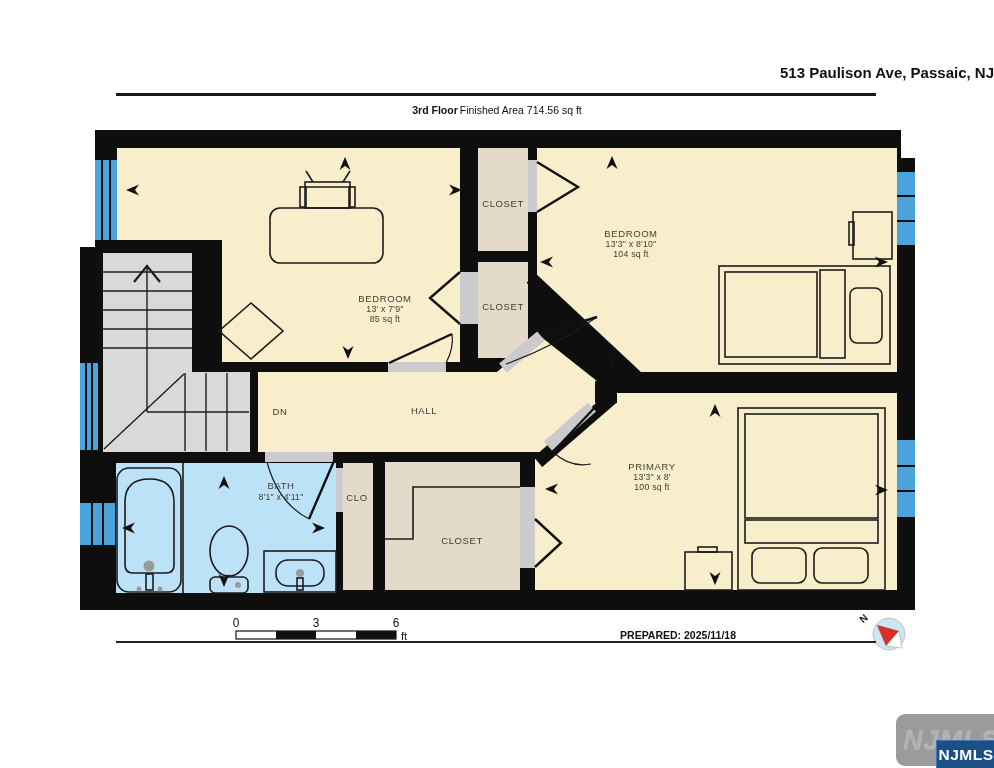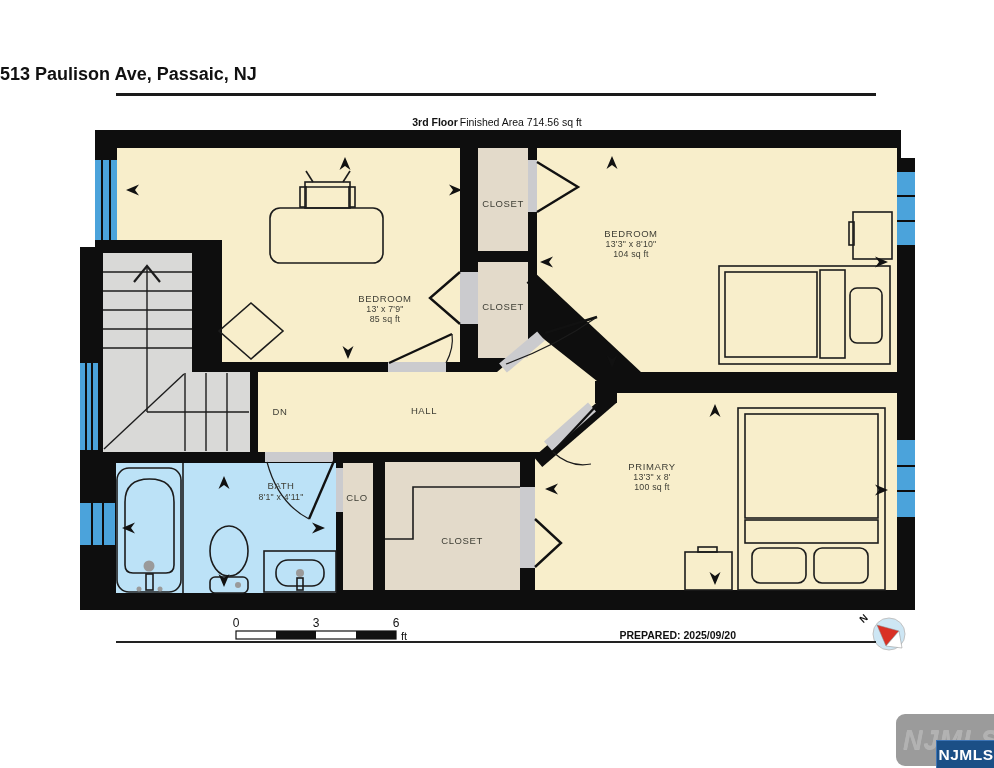--- a/index.html
+++ b/index.html
@@ -7,7 +7,7 @@
         font-family:"Liberation Sans", sans-serif;}
   .abs{position:absolute;}
   
-  .title{left:0;top:64px;width:100%;text-align:left;font-size:18px;font-weight:bold;color:#111;}
+  .title{left:0;top:64px;width:100%;text-align:right;font-size:15px;font-weight:bold;color:#111;}
   .divider{left:116px;top:93px;width:760px;height:3px;background:#1a1a1a;}
   .subtitle{left:0;top:116px;width:100%;display:flex;justify-content:center;gap:2px;
             font-size:10.5px;color:#111;}

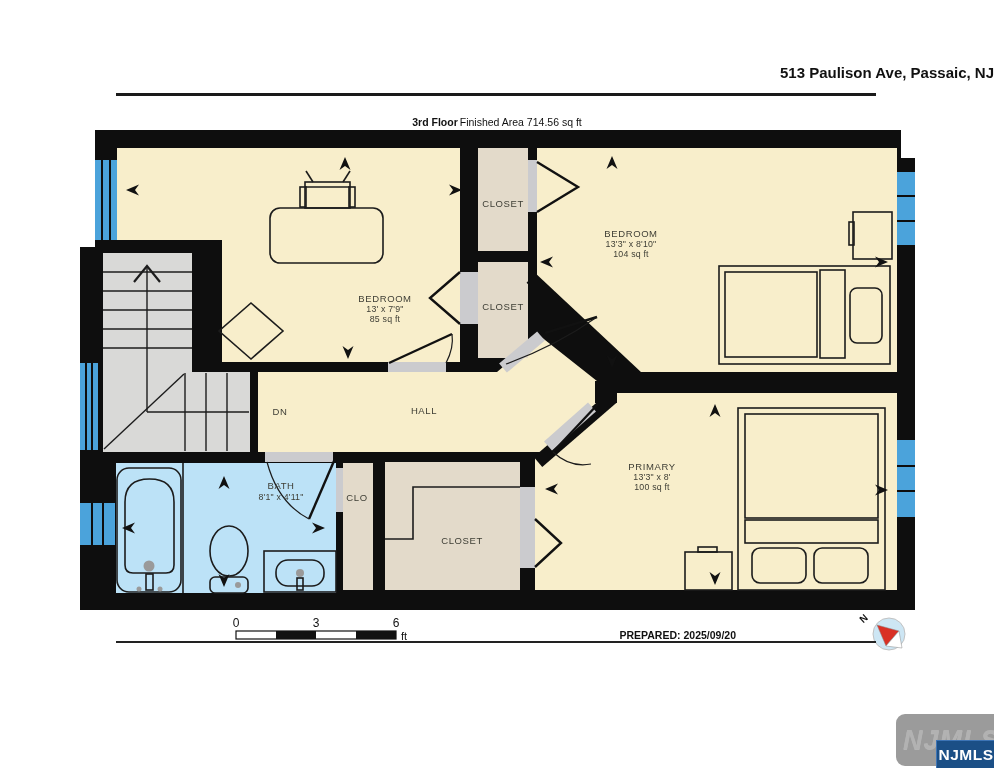--- a/index.html
+++ b/index.html
@@ -9,7 +9,7 @@
   
   .title{left:0;top:64px;width:100%;text-align:right;font-size:15px;font-weight:bold;color:#111;}
   .divider{left:116px;top:93px;width:760px;height:3px;background:#1a1a1a;}
-  .subtitle{left:0;top:116px;width:100%;display:flex;justify-content:center;gap:2px;
+  .subtitle{left:0;top:104px;width:100%;display:flex;justify-content:center;gap:2px;
             font-size:10.5px;color:#111;}
   .subtitle .floor{font-weight:bold;}
   

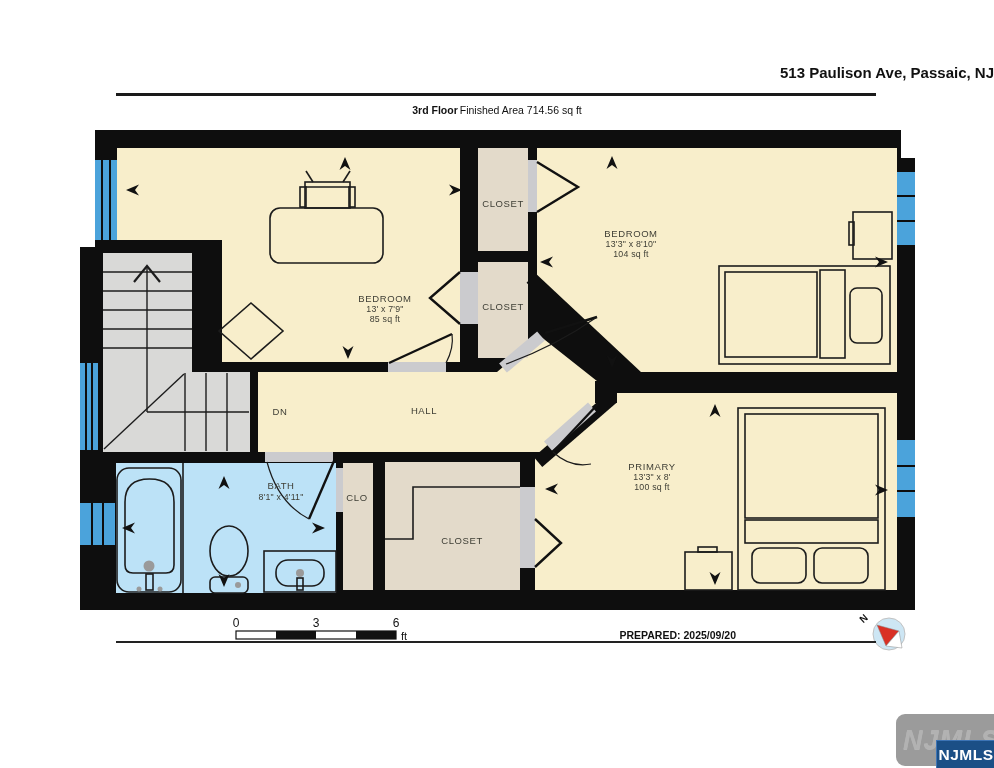--- a/index.html
+++ b/index.html
@@ -294,7 +294,7 @@
     <span>Finished Area 714.56 sq ft</span>
   </div>
 
-  <div class="abs prepared">PREPARED: 2025/09/20</div>
+  <div class="abs prepared">PREPARED: 2025/11/18</div>
   <div class="abs footline"></div>
 
   <div class="abs watermark">NJMLS</div>

